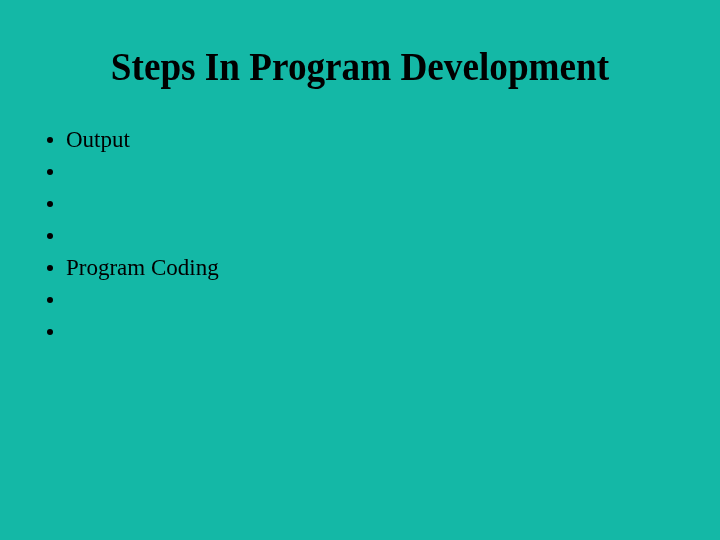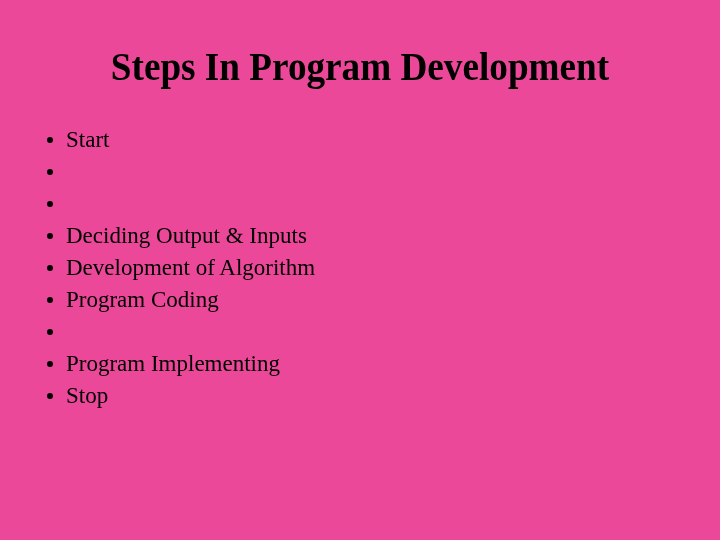--- a/index.html
+++ b/index.html
@@ -16,7 +16,7 @@
     position: relative;
     width: 720px;
     height: 540px;
-    background: #ec4899;
+    background: #14b8a6;
     overflow: hidden;
     box-sizing: border-box;
   }

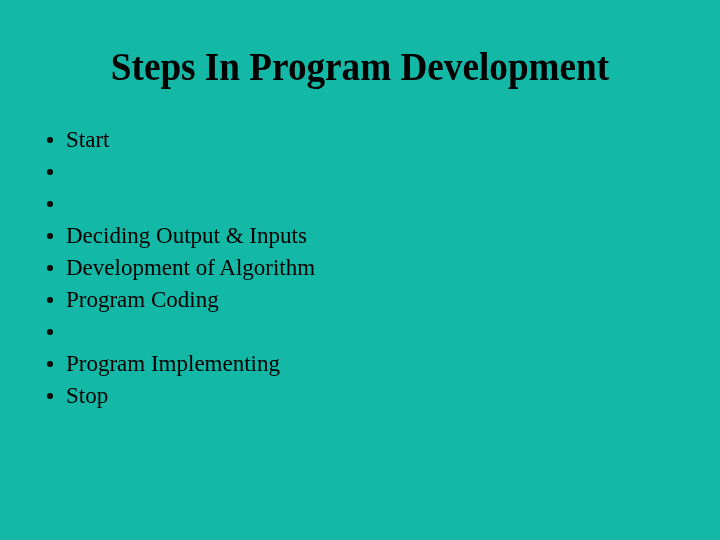--- a/index.html
+++ b/index.html
@@ -81,7 +81,7 @@
 
     <li class="bullet-item">
       <span class="bullet-marker"></span>
-      <span class="bullet-text">Start</span>
+      <span class="bullet-text">Output</span>
     </li>
 
     <li class="bullet-item">

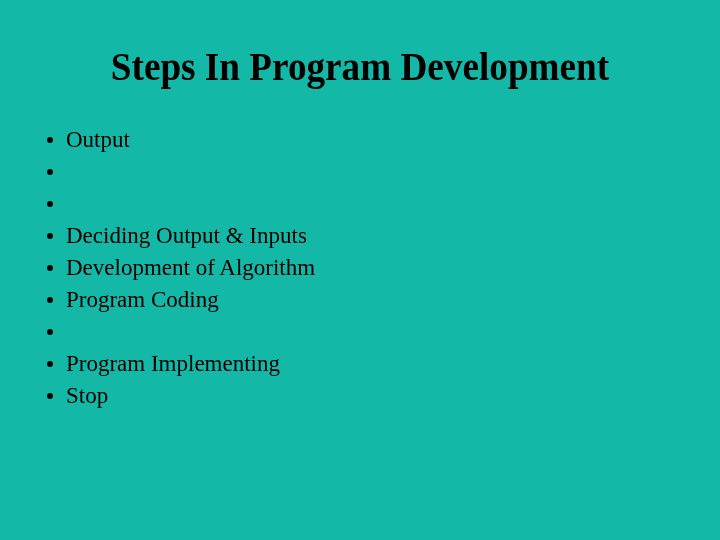--- a/index.html
+++ b/index.html
@@ -95,7 +95,6 @@
 
     <li class="bullet-item">
       <span class="bullet-marker"></span>
-      <span class="bullet-text">Deciding Output &amp; Inputs</span>
     </li>
 
     <li class="bullet-item">

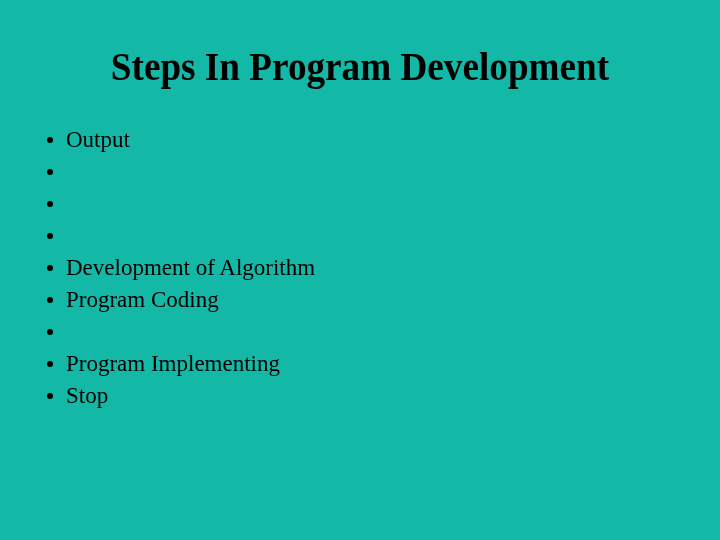--- a/index.html
+++ b/index.html
@@ -97,10 +97,6 @@
       <span class="bullet-marker"></span>
     </li>
 
-    <li class="bullet-item">
-      <span class="bullet-marker"></span>
-      <span class="bullet-text">Development of Algorithm</span>
-    </li>
 
     <li class="bullet-item">
       <span class="bullet-marker"></span>

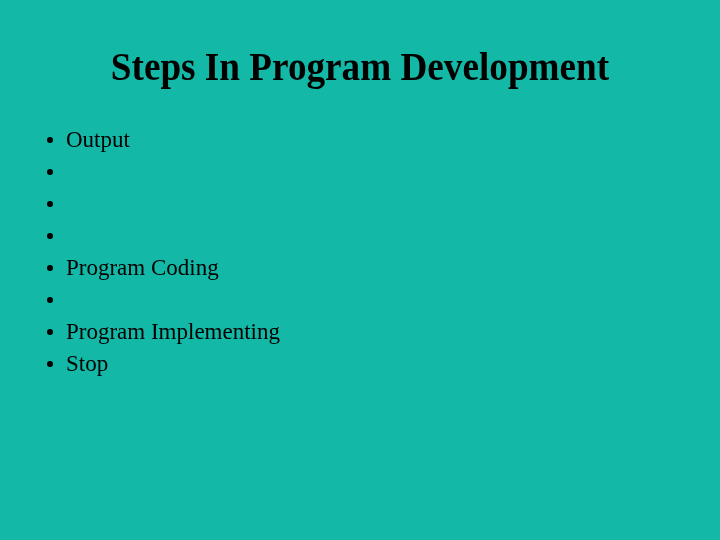--- a/index.html
+++ b/index.html
@@ -109,7 +109,6 @@
 
     <li class="bullet-item">
       <span class="bullet-marker"></span>
-      <span class="bullet-text">Program Implementing</span>
     </li>
 
     <li class="bullet-item">

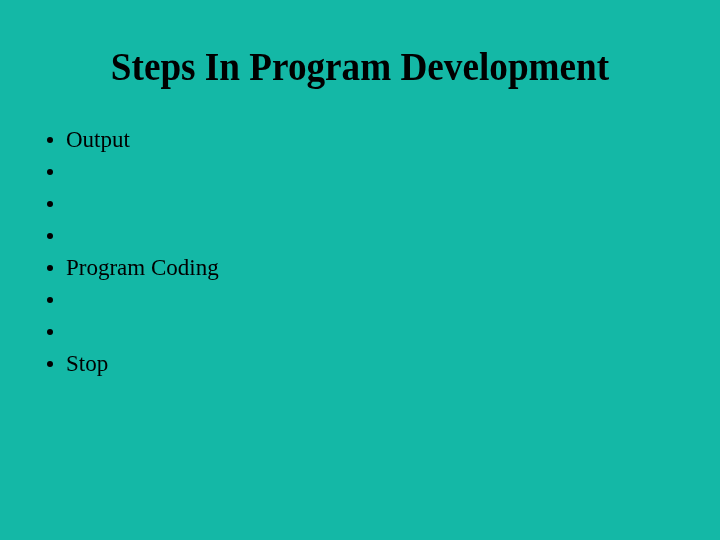--- a/index.html
+++ b/index.html
@@ -111,10 +111,6 @@
       <span class="bullet-marker"></span>
     </li>
 
-    <li class="bullet-item">
-      <span class="bullet-marker"></span>
-      <span class="bullet-text">Stop</span>
-    </li>
 
   </ul>
 

